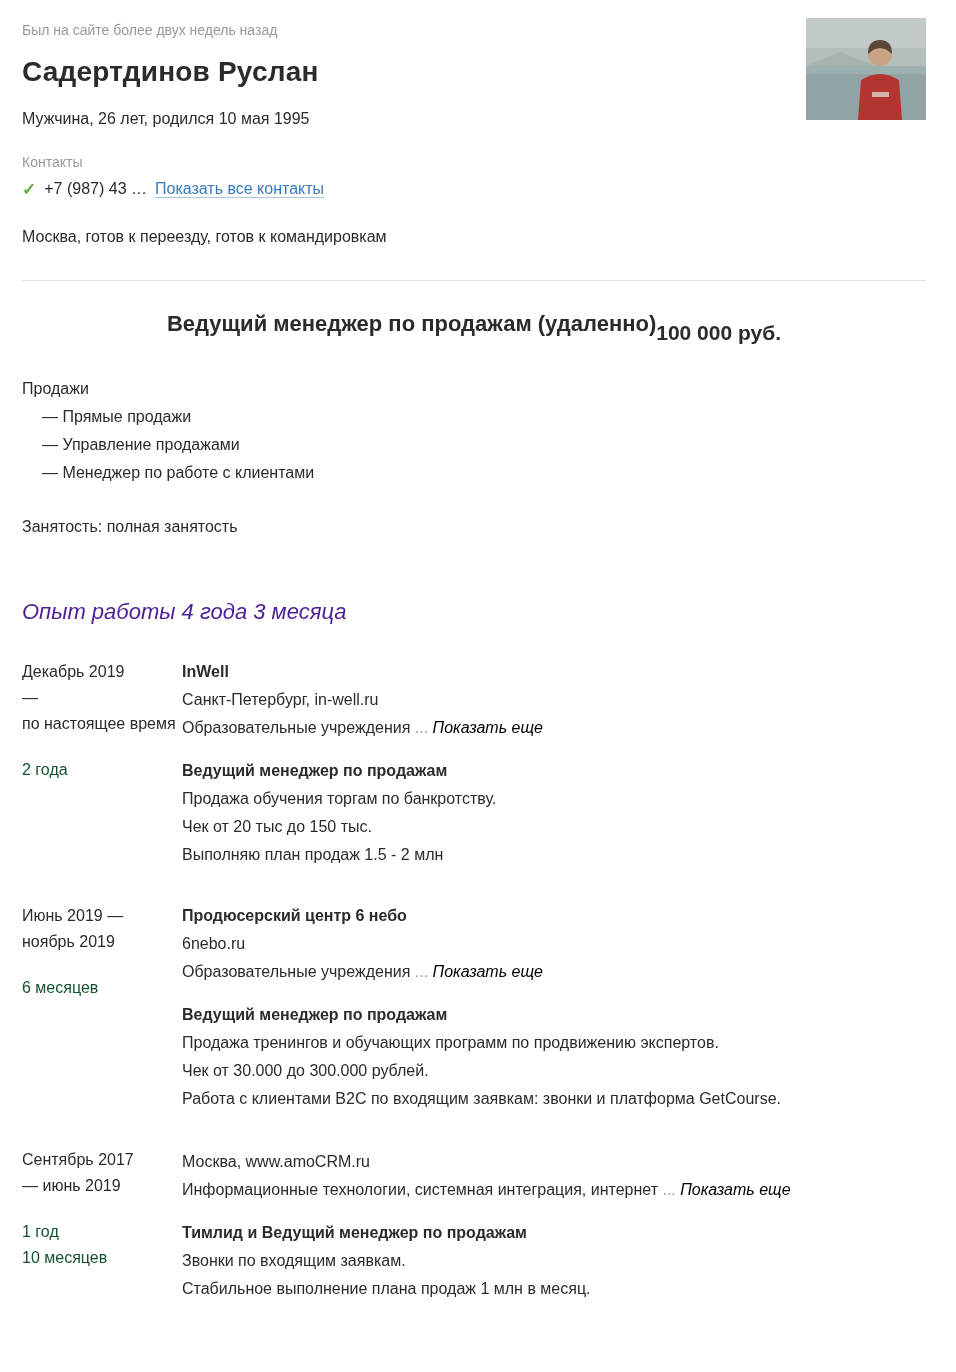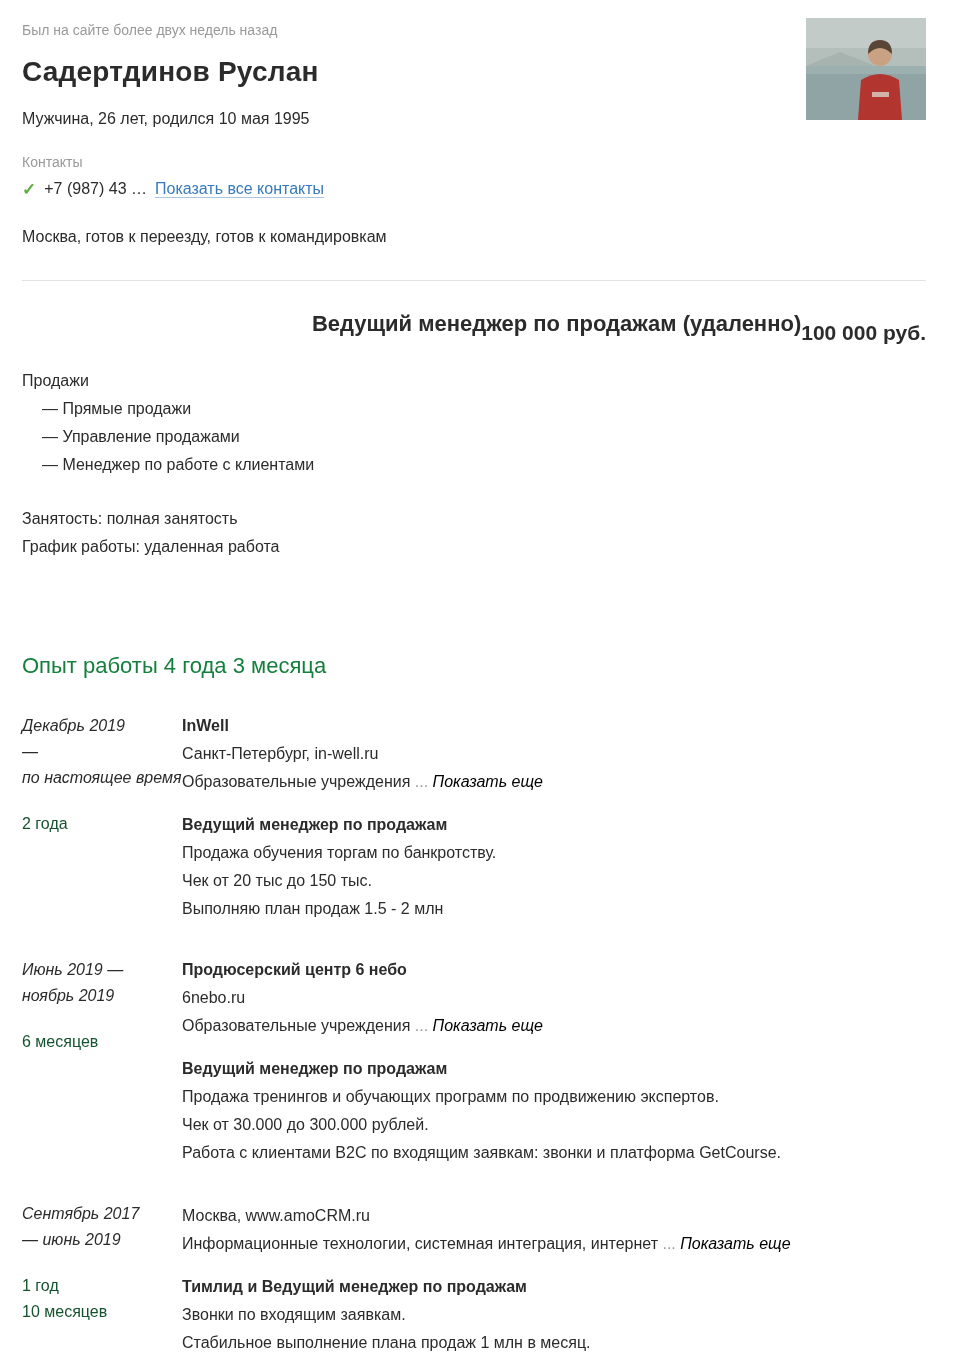--- a/index.html
+++ b/index.html
@@ -43,7 +43,7 @@
   .divider { border: none; border-top: 1px solid #e3e3e3; margin-top: 34px; }
 
   
-  .position-row { display: flex; justify-content: flex-end; align-items: flex-start; margin-top: 30px; }
+  .position-row { display: flex; justify-content: center; align-items: flex-start; margin-top: 30px; }
   .position-title { font-size: 22px; font-weight: 700; }
   .salary { font-size: 21px; font-weight: 700; white-space: nowrap; padding-top: 10px; }
 

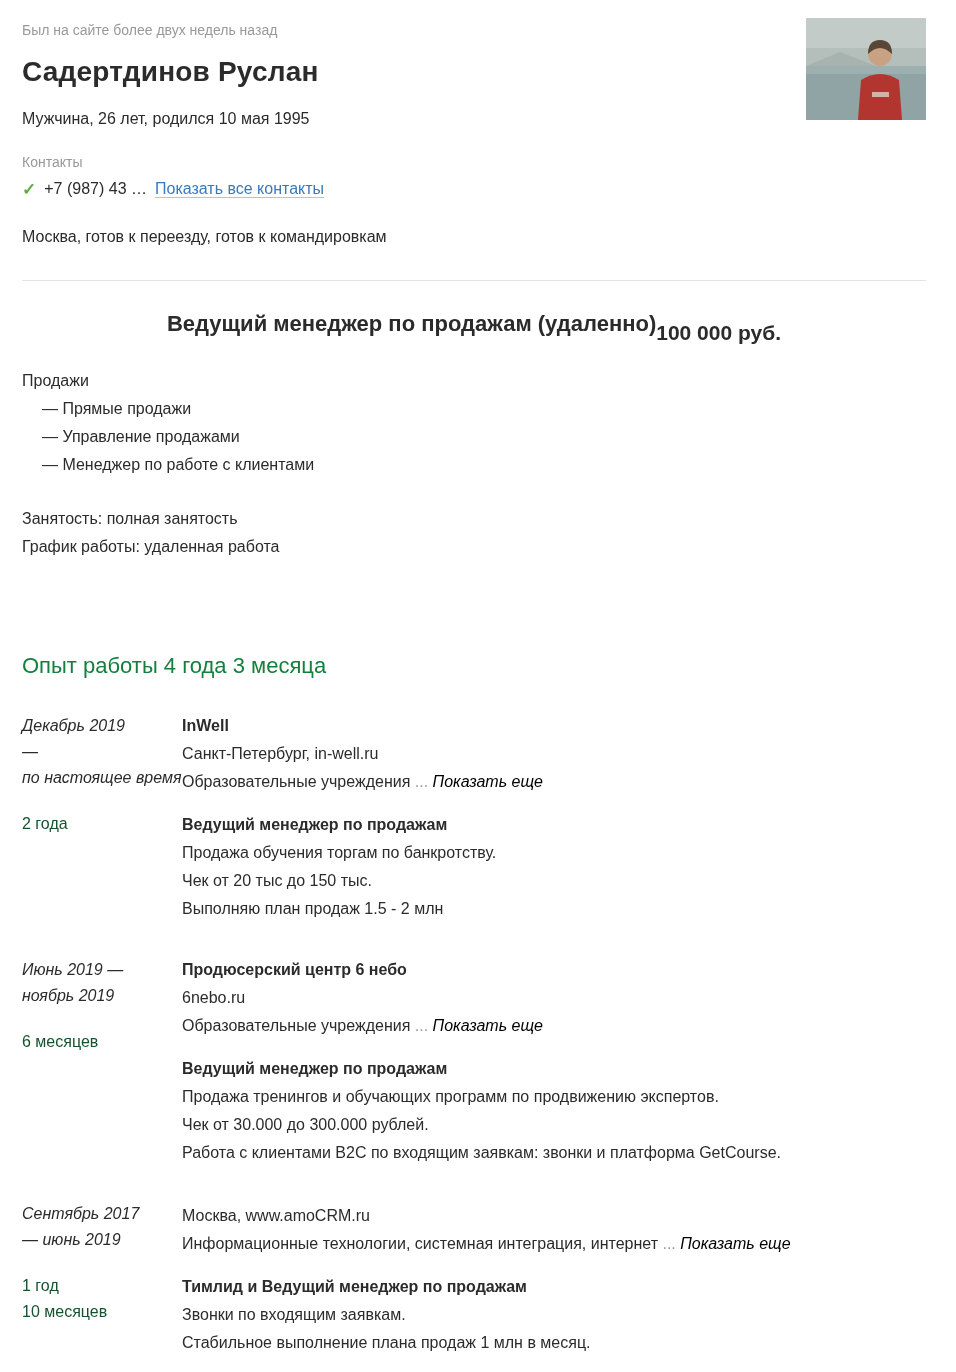--- a/index.html
+++ b/index.html
@@ -47,7 +47,7 @@
   .position-title { font-size: 22px; font-weight: 700; }
   .salary { font-size: 21px; font-weight: 700; white-space: nowrap; padding-top: 10px; }
 
-  .spec-block { margin-top: 22px; line-height: 28px; }
+  .spec-block { margin-top: 30px; line-height: 28px; }
   .spec-item { padding-left: 20px; }
 
   .employment-block { margin-top: 26px; line-height: 28px; }

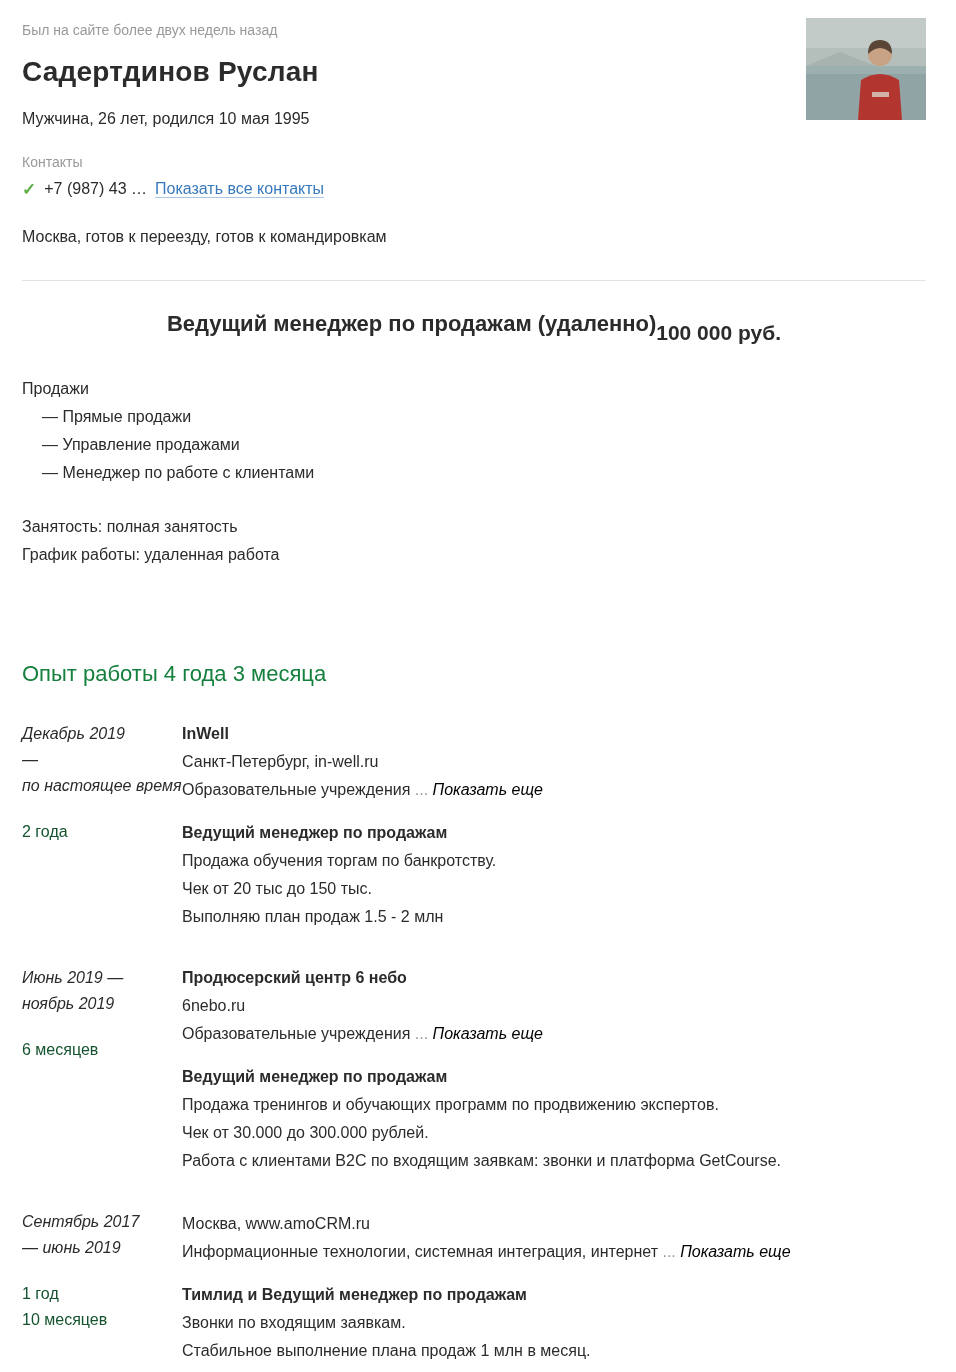--- a/index.html
+++ b/index.html
@@ -117,7 +117,6 @@
 
   <div class="employment-block">
     <div>Занятость: полная занятость</div>
-    <div>График работы: удаленная работа</div>
   </div>
 
   <h2 class="experience-heading">Опыт работы 4 года 3 месяца</h2>

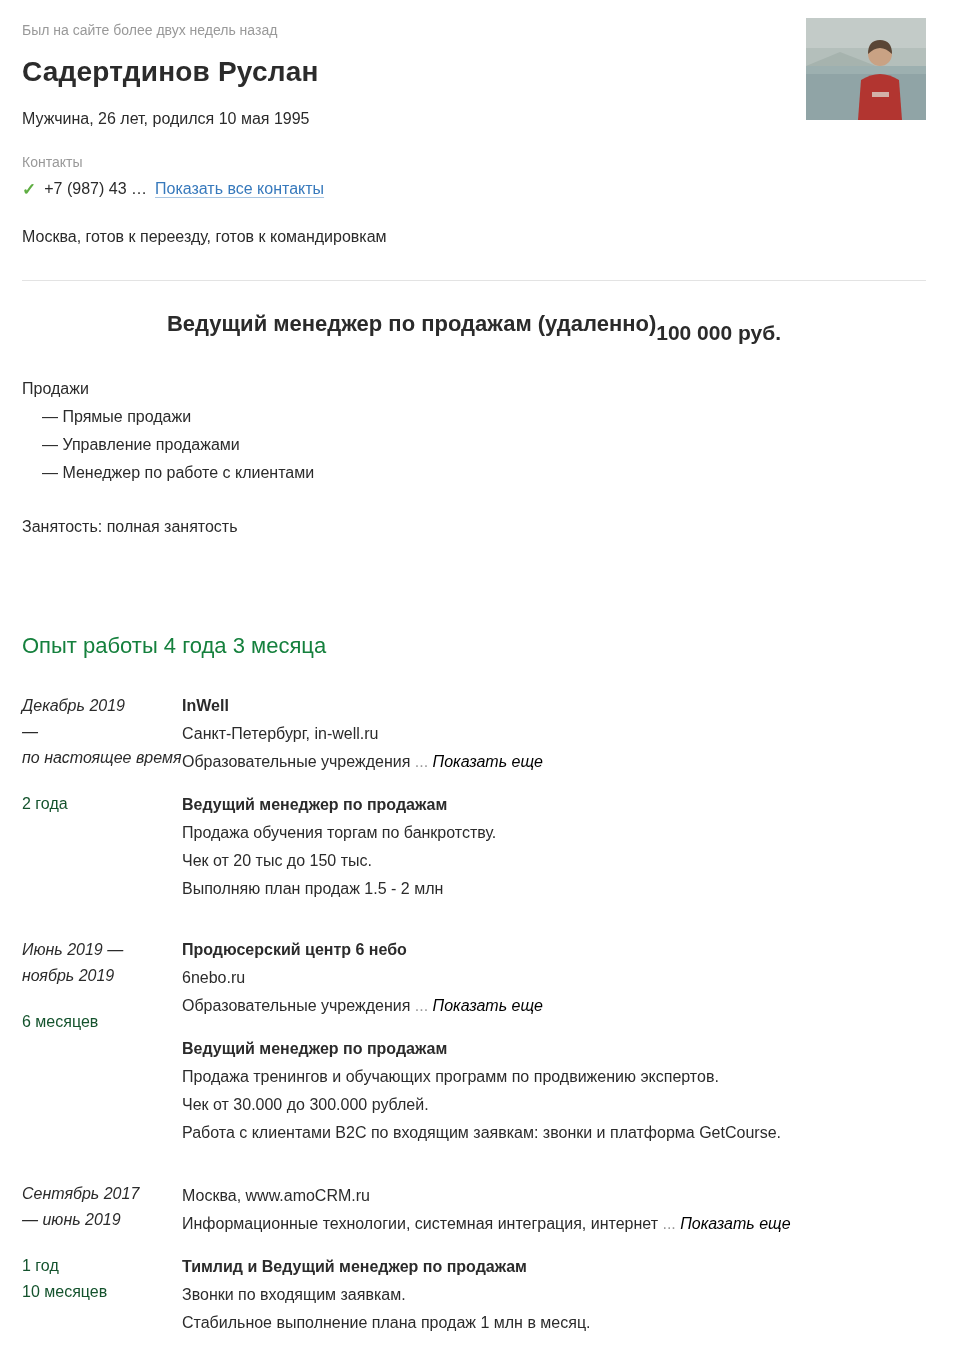--- a/index.html
+++ b/index.html
@@ -53,7 +53,7 @@
   .employment-block { margin-top: 26px; line-height: 28px; }
 
   
-  .experience-heading { margin-top: 92px; font-size: 22px; color: #15803d; font-weight: 400; }
+  .experience-heading { margin-top: 58px; font-size: 22px; color: #4c1d95; font-weight: 400; font-style: italic; }
   .exp-entry { display: flex; margin-top: 34px; }
   .exp-entry:first-of-type { margin-top: 30px; }
   .exp-left { width: 160px; flex: 0 0 160px; line-height: 26px; }

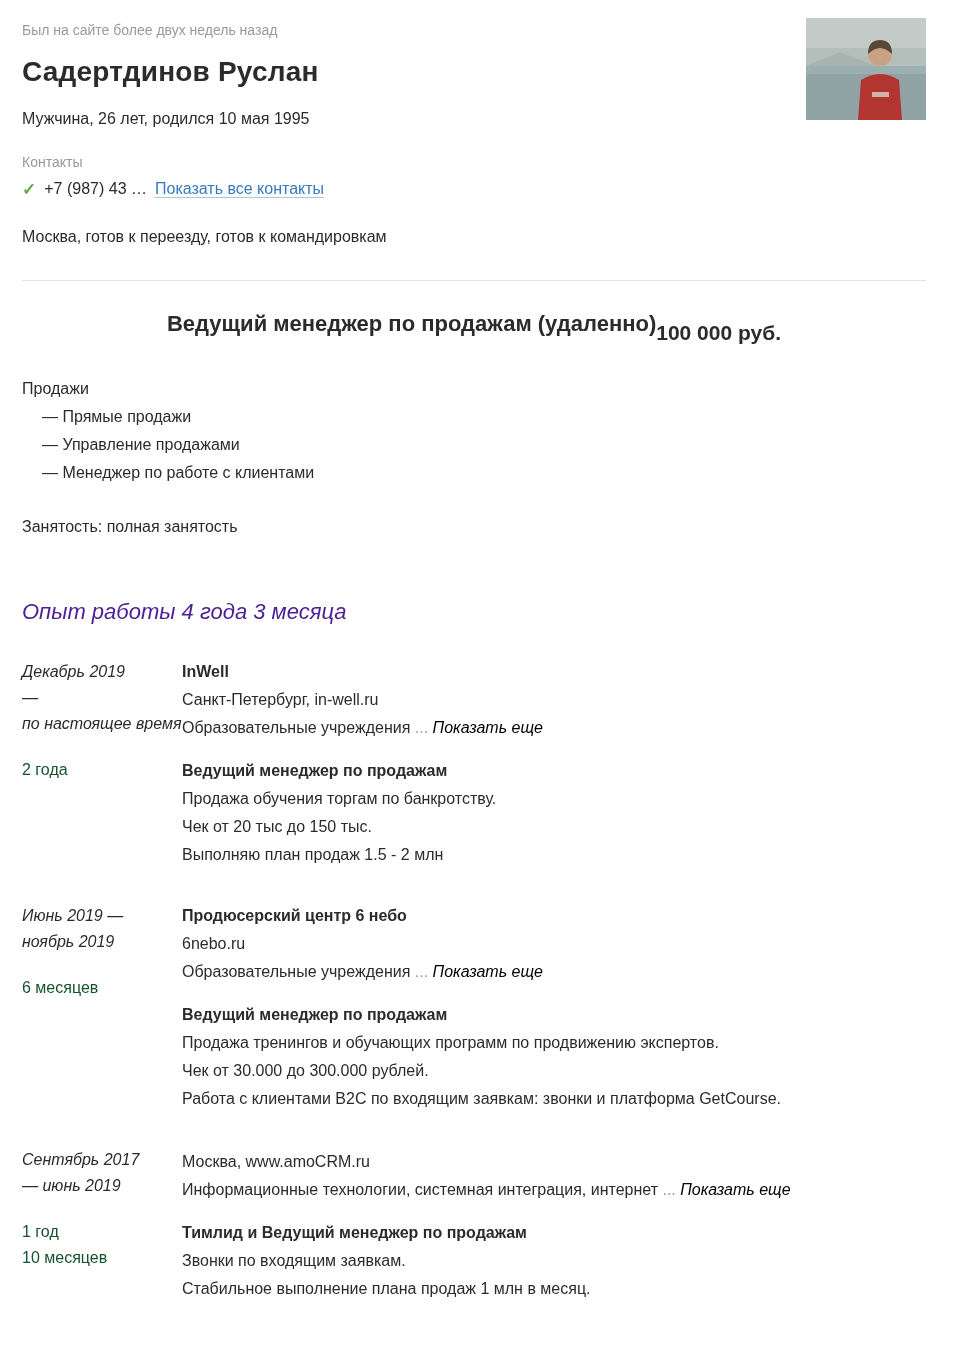--- a/index.html
+++ b/index.html
@@ -57,7 +57,7 @@
   .exp-entry { display: flex; margin-top: 34px; }
   .exp-entry:first-of-type { margin-top: 30px; }
   .exp-left { width: 160px; flex: 0 0 160px; line-height: 26px; }
-  .exp-period { white-space: pre-line; font-style: italic; }
+  .exp-period { white-space: pre-line; }
   .exp-duration { color: #14532d; white-space: pre-line; margin-top: 20px; }
   .exp-right { flex: 1; min-width: 0; }
   .company-name { font-weight: 700; line-height: 26px; }

